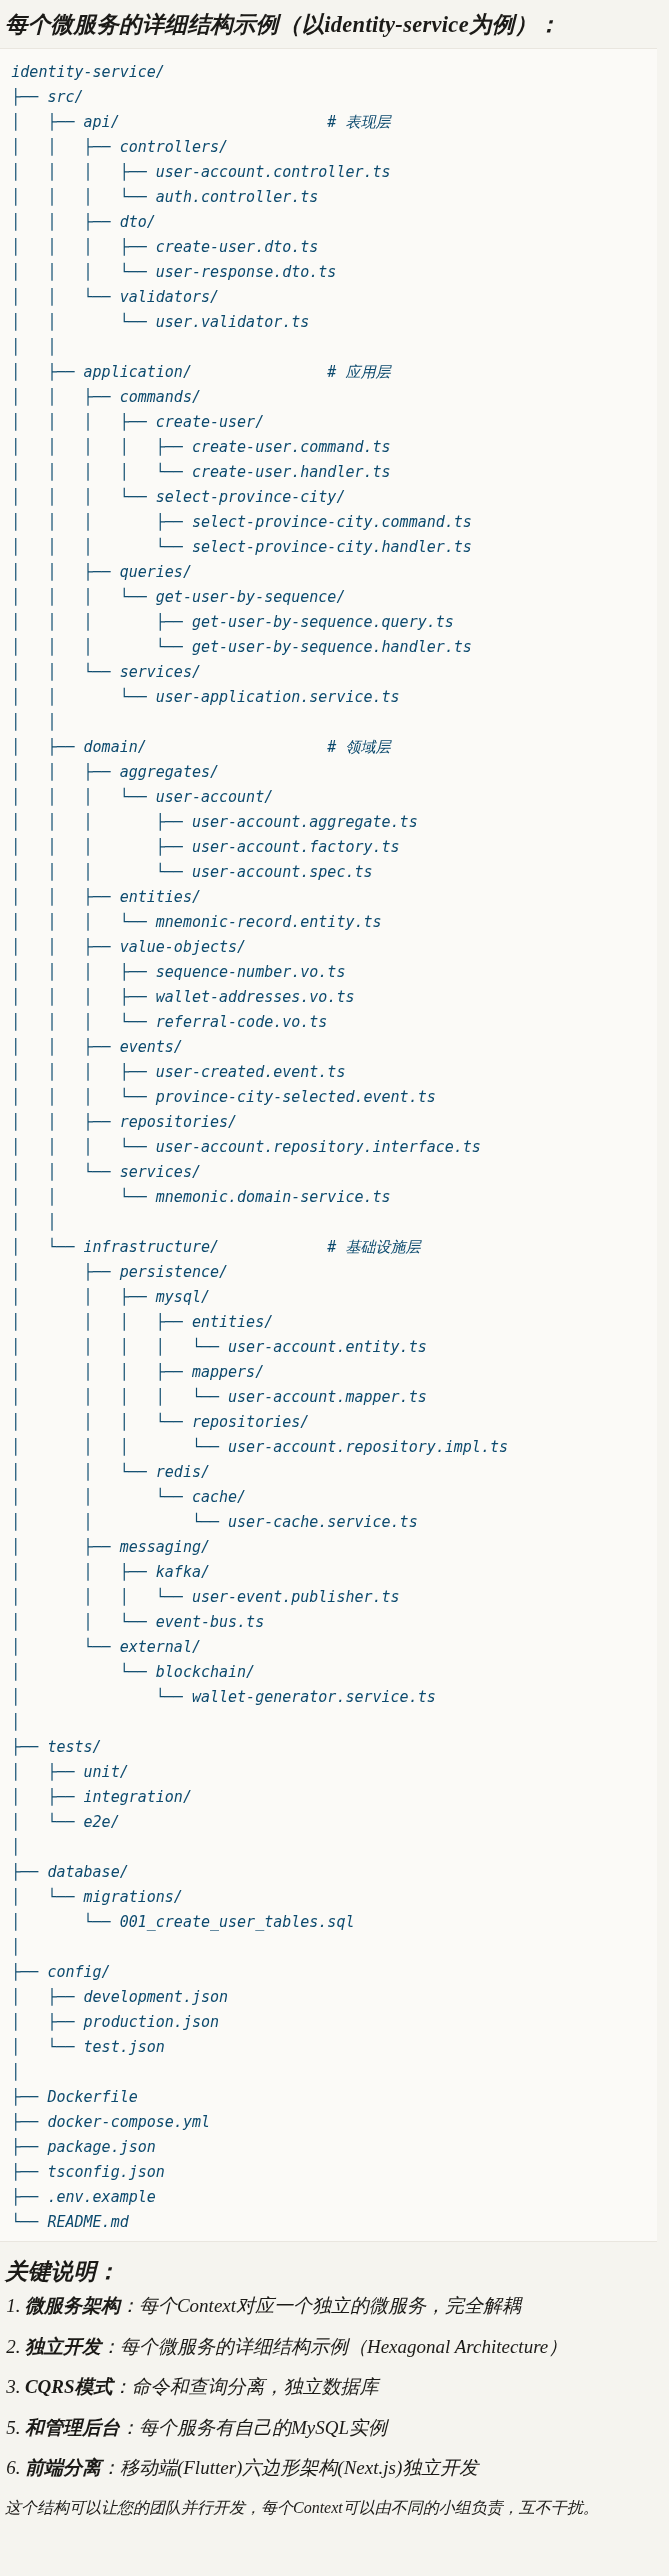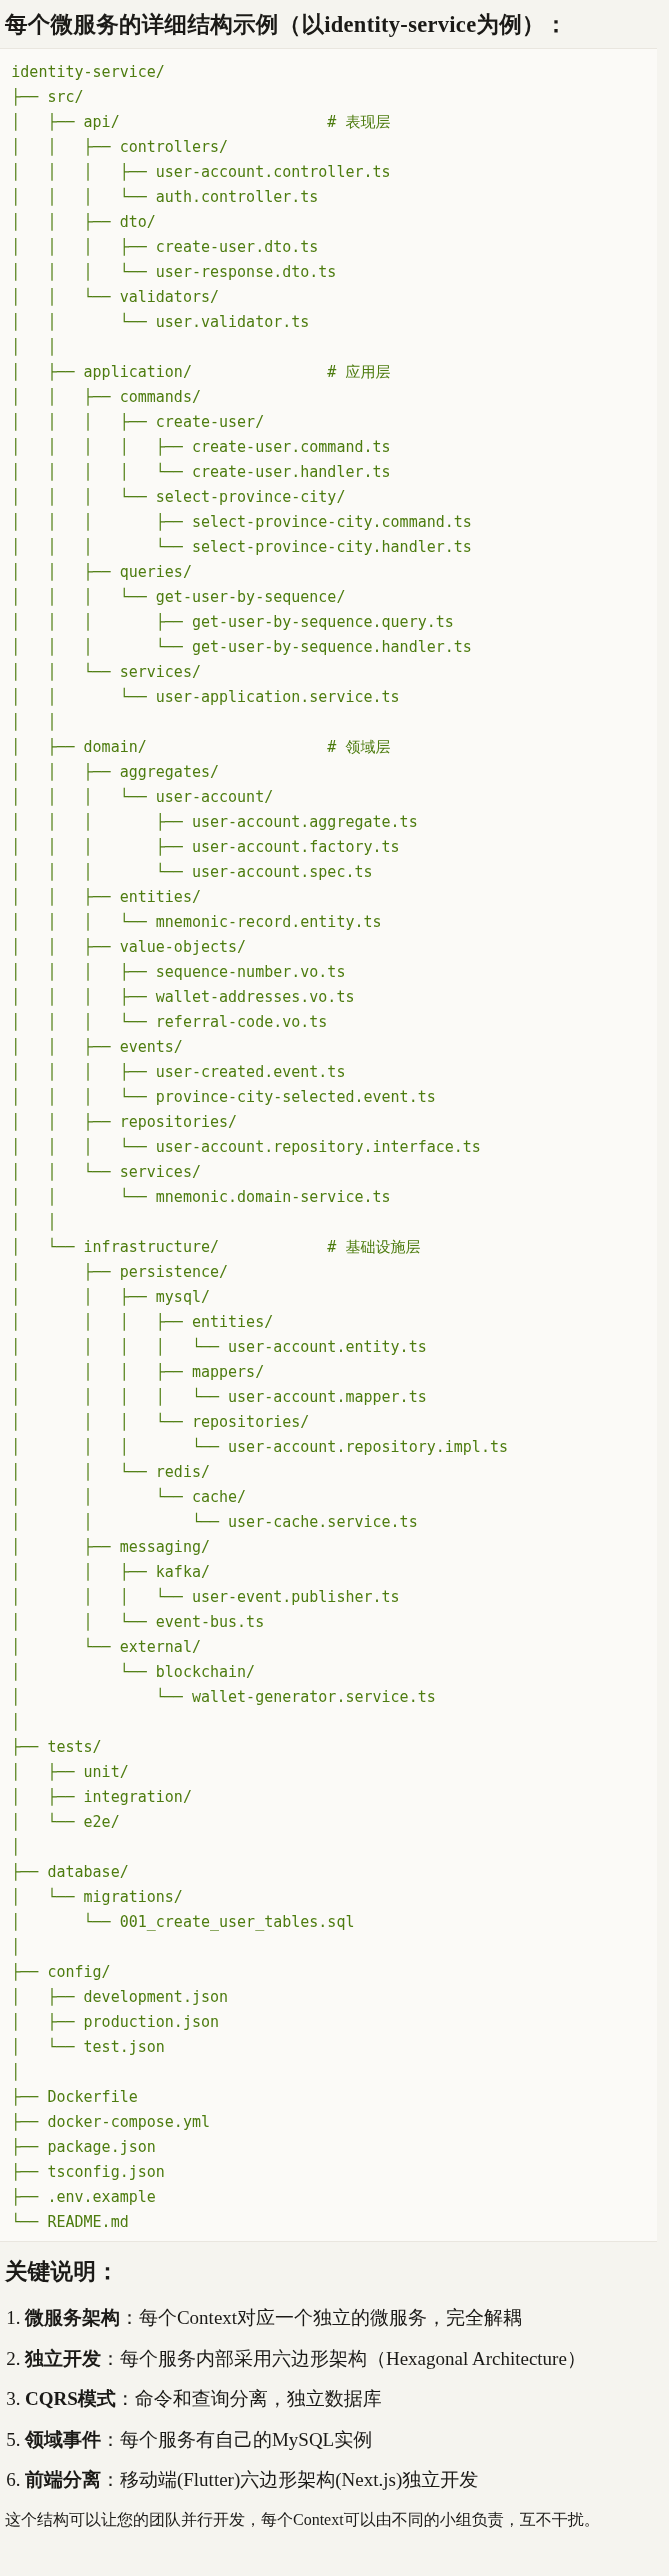--- a/index.html
+++ b/index.html
@@ -11,7 +11,7 @@
     color: #1b1a17;
     font-family: "Liberation Serif", serif;
   }
-  .page { width: 657px; }
+  .page { width: 657px; font-style: italic; }
   .title {
     font-size: 22.5px;
     line-height: 31px;

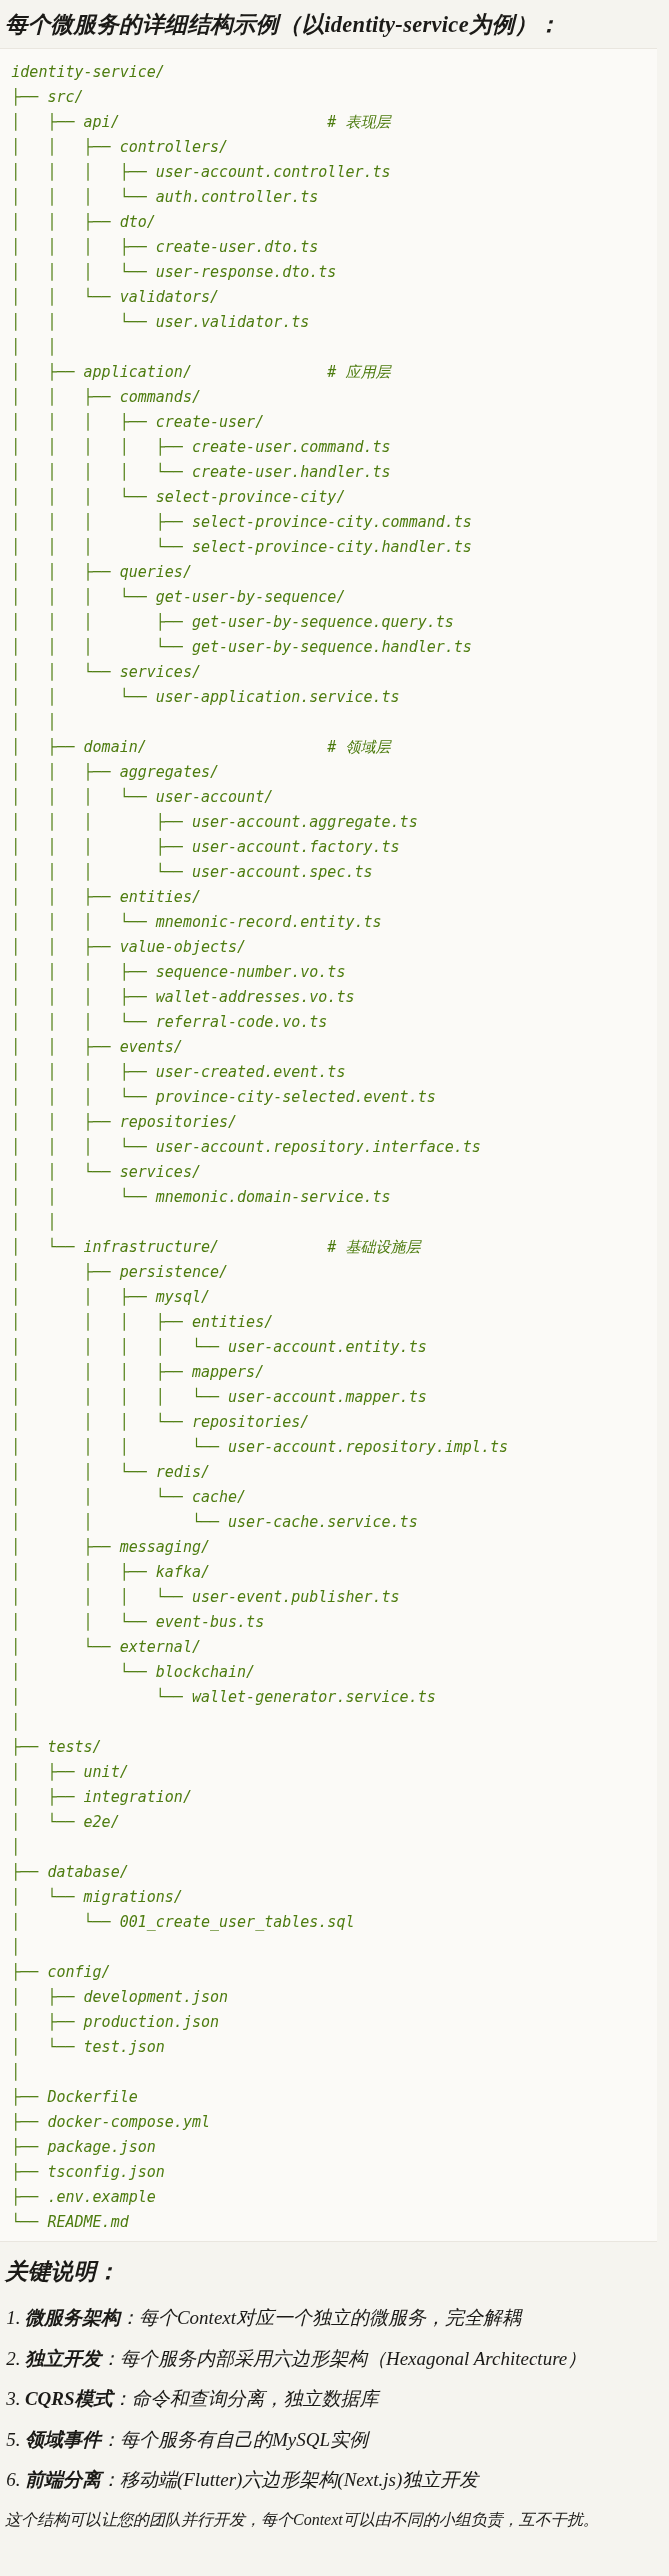--- a/index.html
+++ b/index.html
@@ -30,7 +30,7 @@
     font-family: "DejaVu Sans Mono", monospace;
     font-size: 15px;
     line-height: 25px;
-    color: #4d7c0f;
+    color: #0c4a6e;
     white-space: pre;
   }
   .notes { padding: 0 5px; }

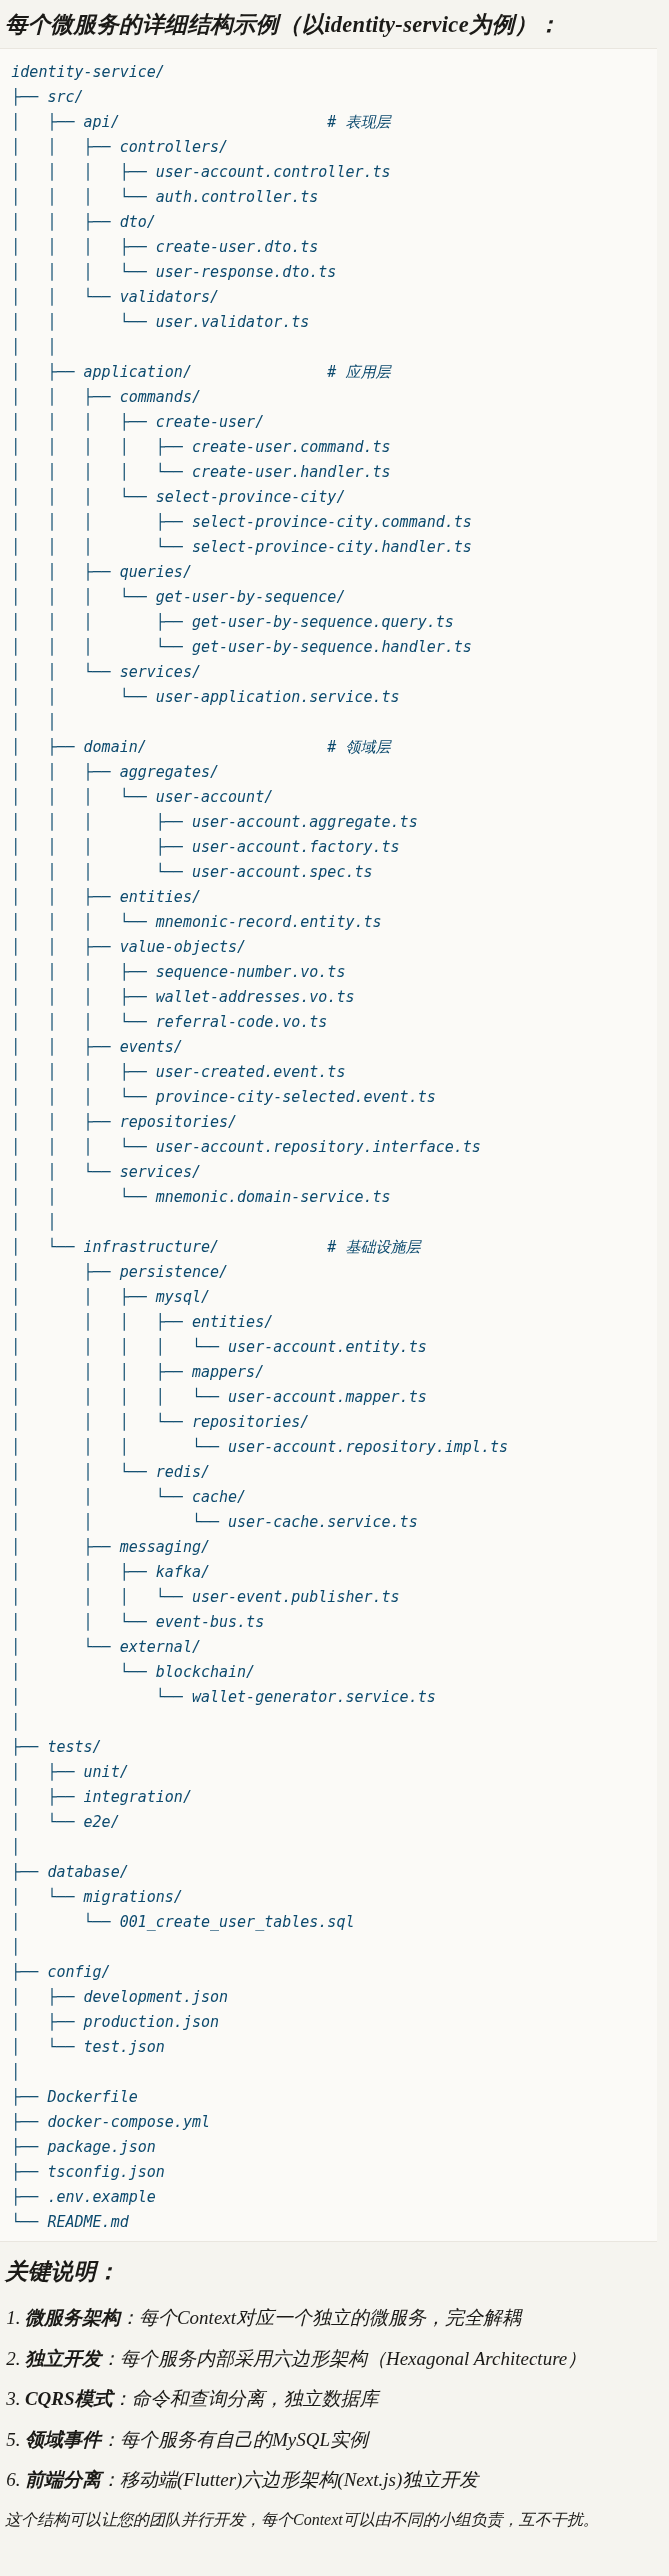--- a/index.html
+++ b/index.html
@@ -38,7 +38,7 @@
     font-size: 22.5px;
     line-height: 30px;
     font-weight: 700;
-    margin: 15px 0 18px 0;
+    margin: 15px 0 6px 0;
     letter-spacing: 0.3px;
   }
   .note-item {

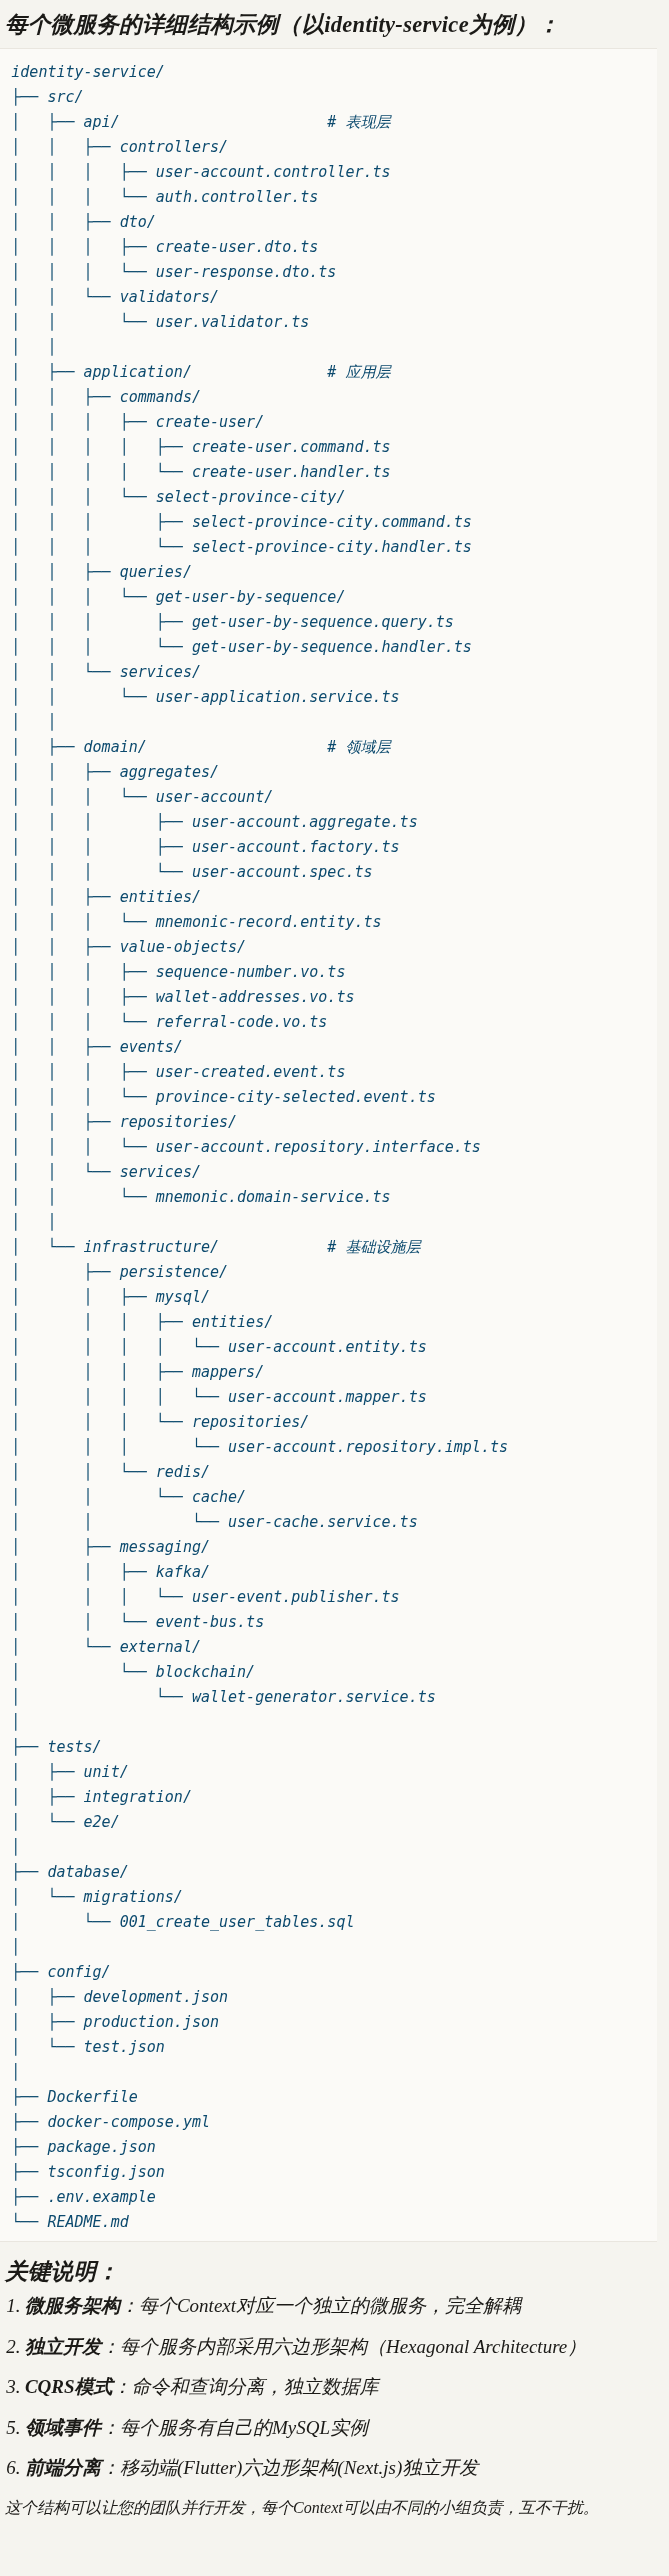--- a/index.html
+++ b/index.html
@@ -160,7 +160,7 @@
         <span class="num">1.</span><span class="term">微服务架构</span><span class="desc">：每个Context对应一个独立的微服务，完全解耦</span>
       </div>
       <div class="note-item">
-        <span class="num">2.</span><span class="term">独立开发</span><span class="desc">：每个服务内部采用六边形架构（Hexagonal Architecture）</span>
+        <span class="num">2.</span><span class="term">独立开发</span><span class="desc">：每个微服务的详细结构示例（Hexagonal Architecture）</span>
       </div>
       <div class="note-item">
         <span class="num">3.</span><span class="term">CQRS模式</span><span class="desc">：命令和查询分离，独立数据库</span>

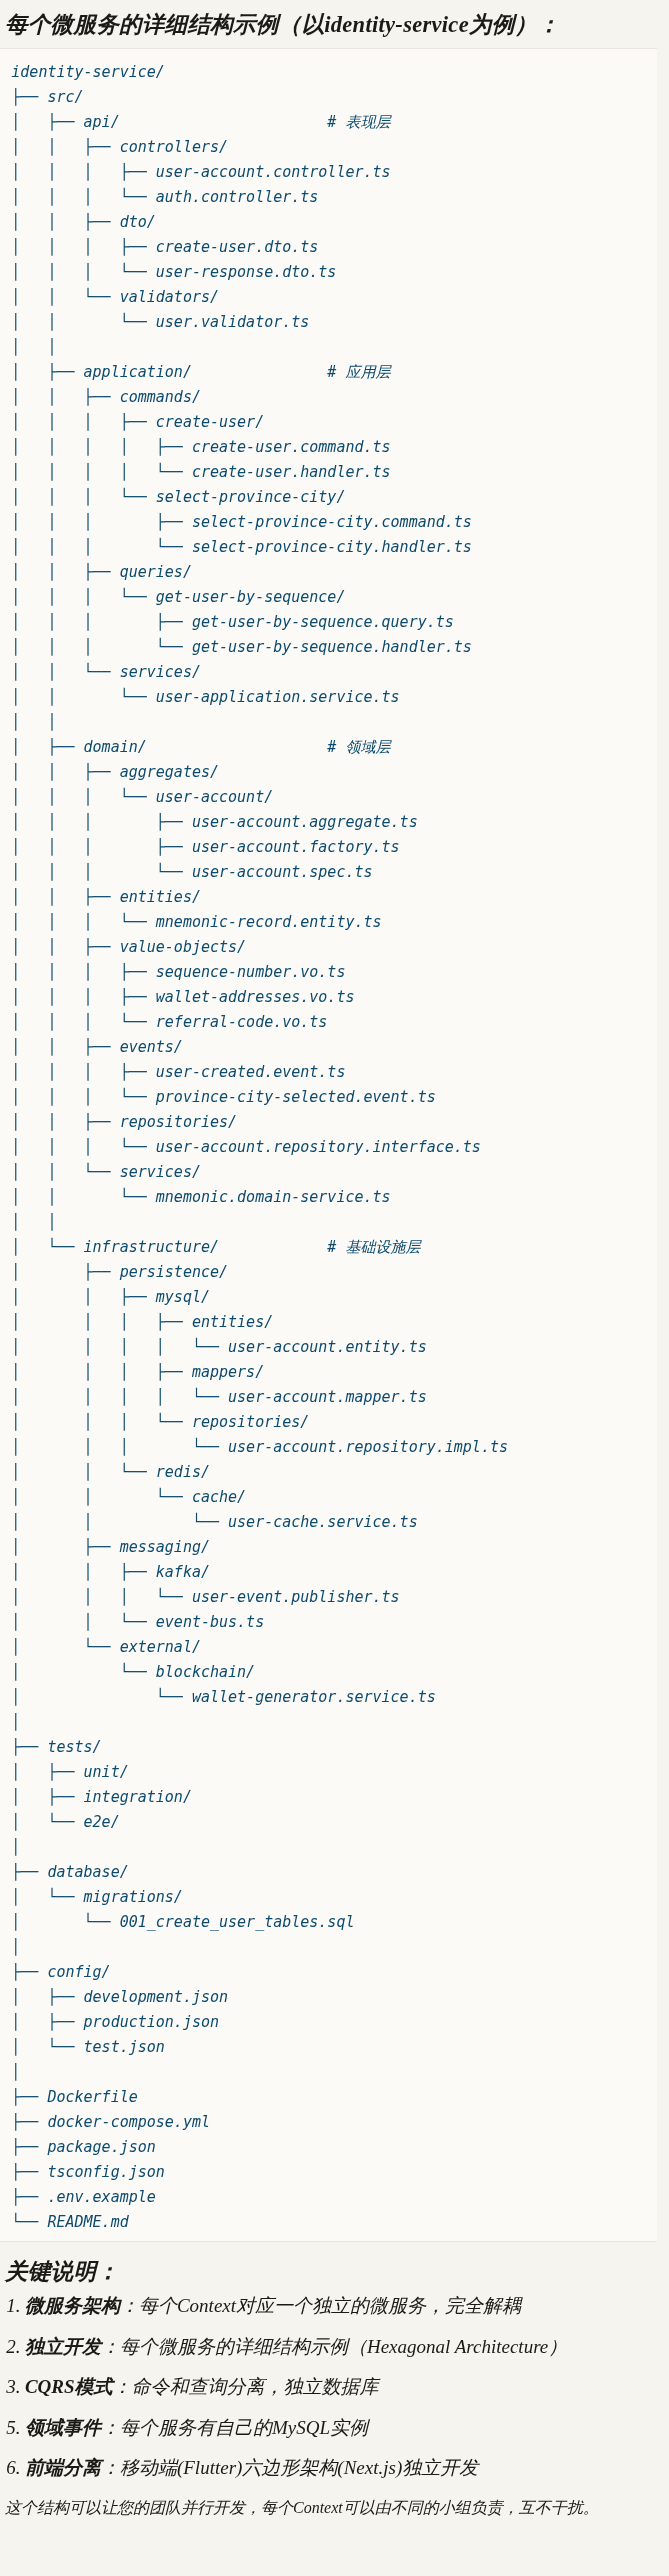--- a/index.html
+++ b/index.html
@@ -166,7 +166,7 @@
         <span class="num">3.</span><span class="term">CQRS模式</span><span class="desc">：命令和查询分离，独立数据库</span>
       </div>
       <div class="note-item">
-        <span class="num">5.</span><span class="term">领域事件</span><span class="desc">：每个服务有自己的MySQL实例</span>
+        <span class="num">5.</span><span class="term">和管理后台</span><span class="desc">：每个服务有自己的MySQL实例</span>
       </div>
       <div class="note-item">
         <span class="num">6.</span><span class="term">前端分离</span><span class="desc">：移动端(Flutter)六边形架构(Next.js)独立开发</span>

